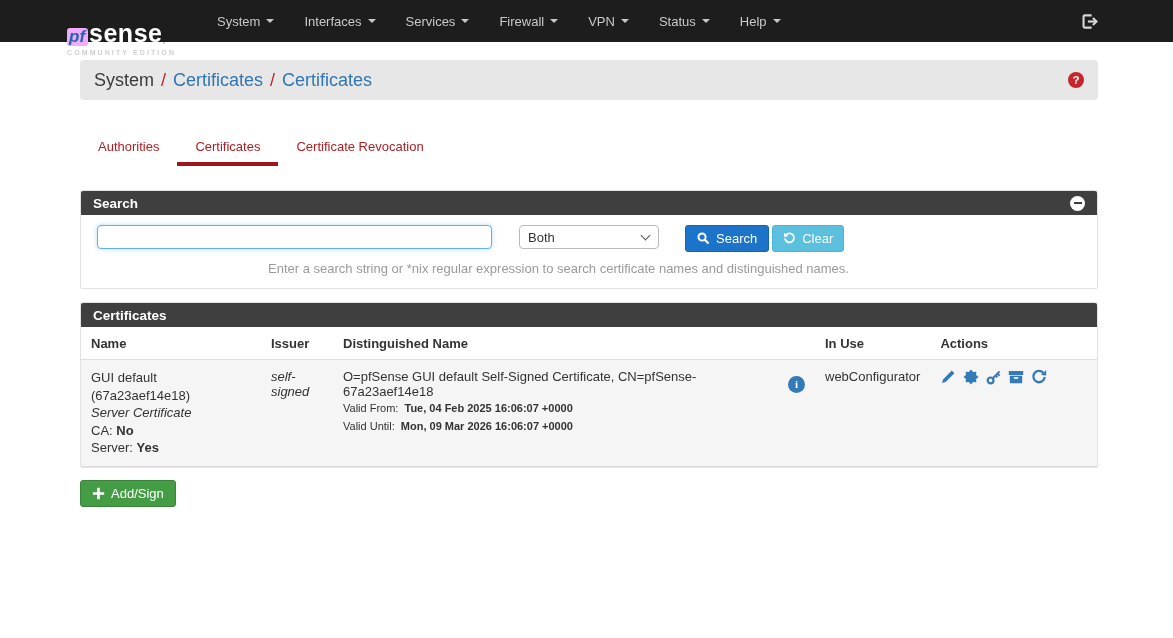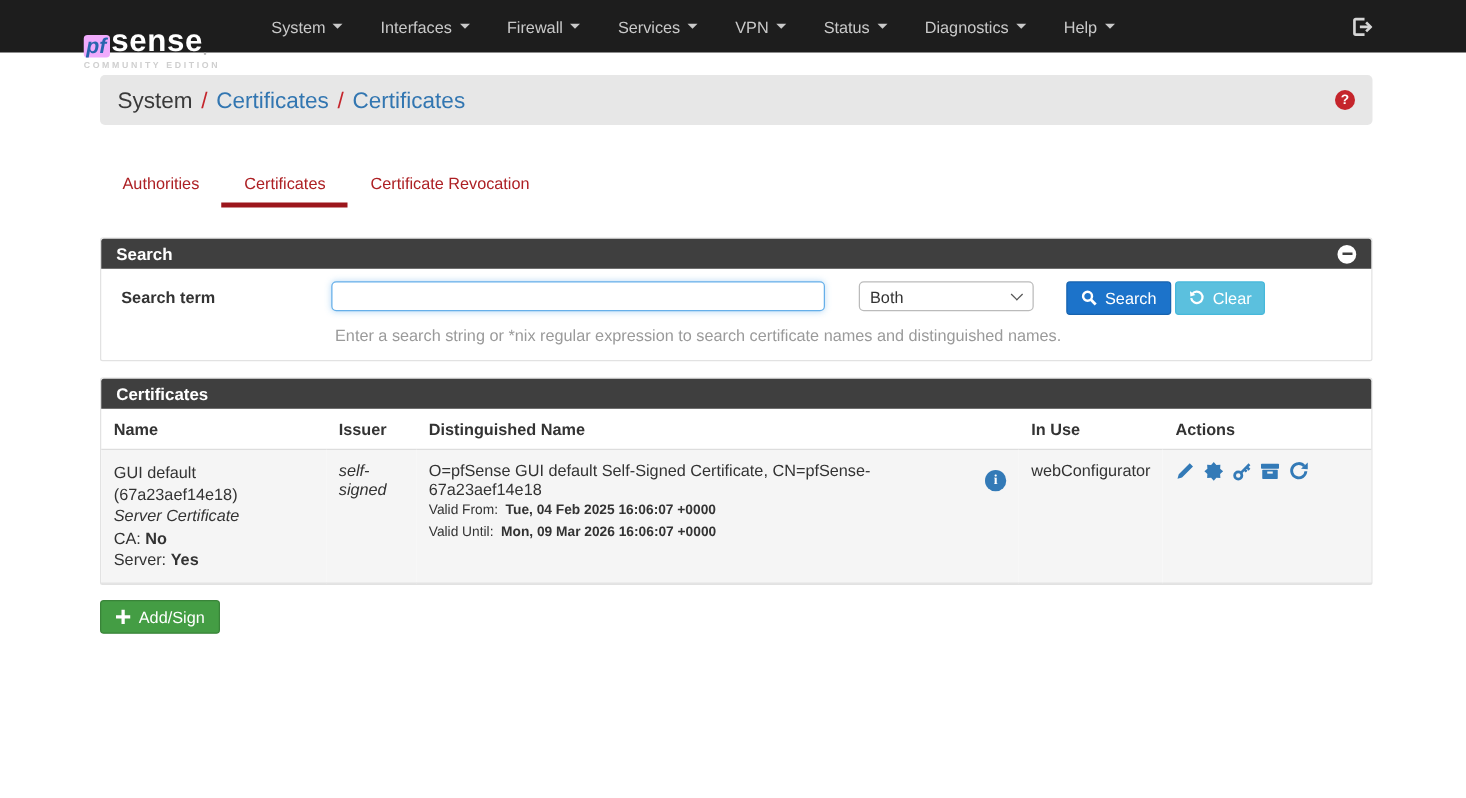--- a/index.html
+++ b/index.html
@@ -113,11 +113,11 @@
       <span class="caret"></span>
     </div>
     <div class="nav-item">
+      <span>Services</span>
+      <span class="caret"></span>
+    </div>
+    <div class="nav-item">
       <span>Firewall</span>
-      <span class="caret"></span>
-    </div>
-    <div class="nav-item">
-      <span>Services</span>
       <span class="caret"></span>
     </div>
     <div class="nav-item">

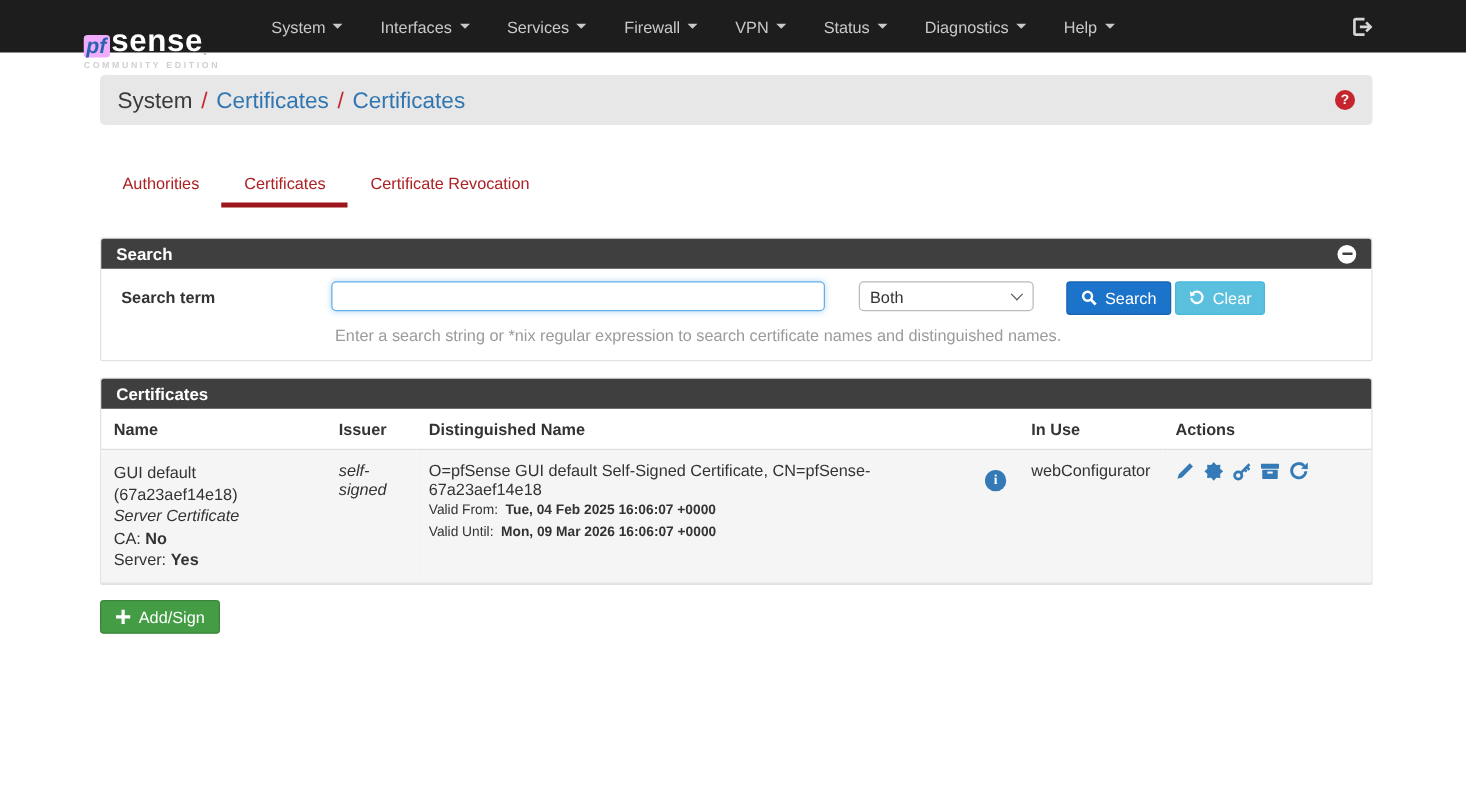--- a/index.html
+++ b/index.html
@@ -126,10 +126,6 @@
     </div>
     <div class="nav-item">
       <span>Status</span>
-      <span class="caret"></span>
-    </div>
-    <div class="nav-item">
-      <span>Diagnostics</span>
       <span class="caret"></span>
     </div>
     <div class="nav-item">

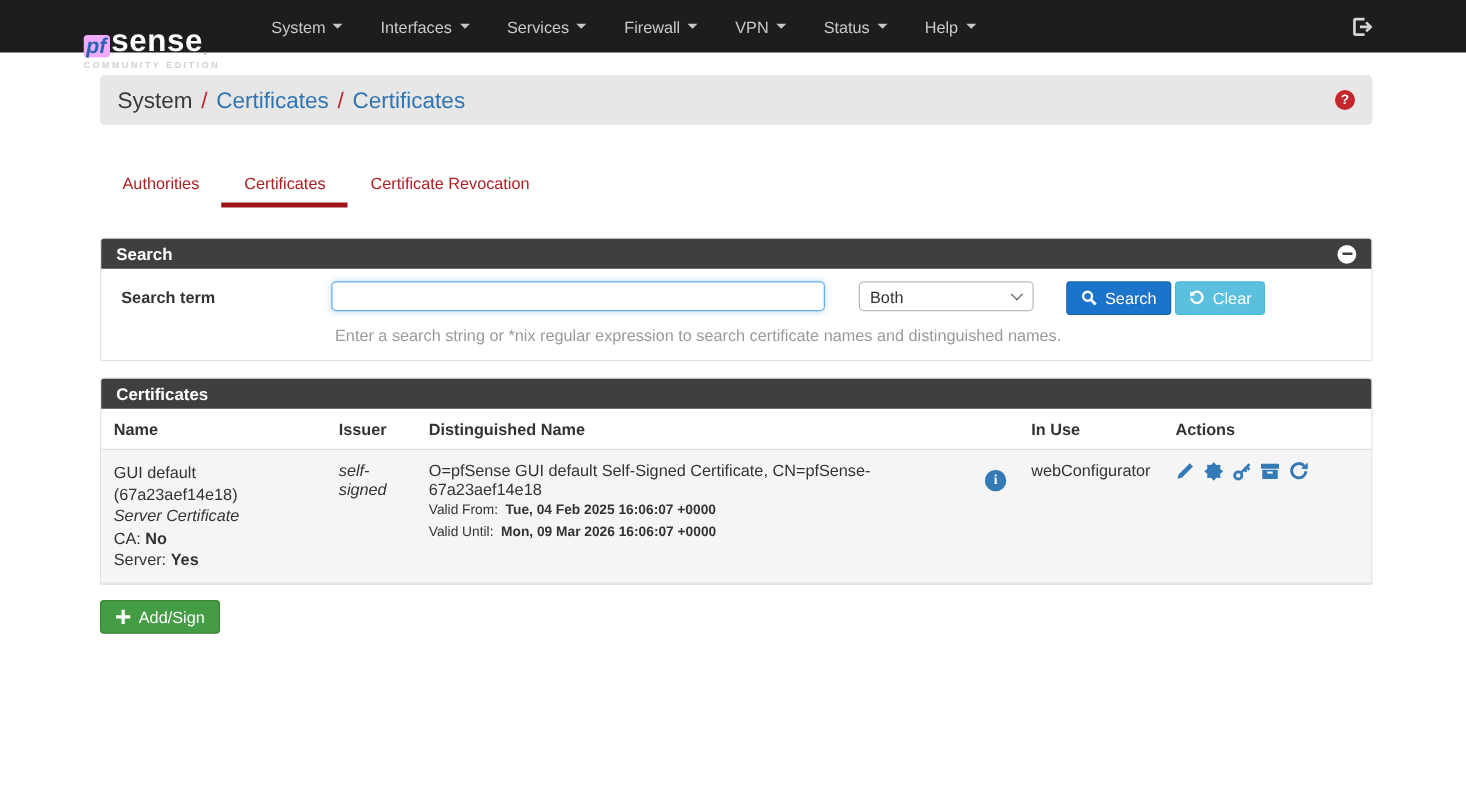--- a/index.html
+++ b/index.html
@@ -164,7 +164,6 @@
   </div>
   <div class="panel-body">
     <div class="form-row">
-      <div class="form-label">Search term</div>
       <input class="search-input" type="text" value="" style="">
       <div class="select-wrap">
         <select>

